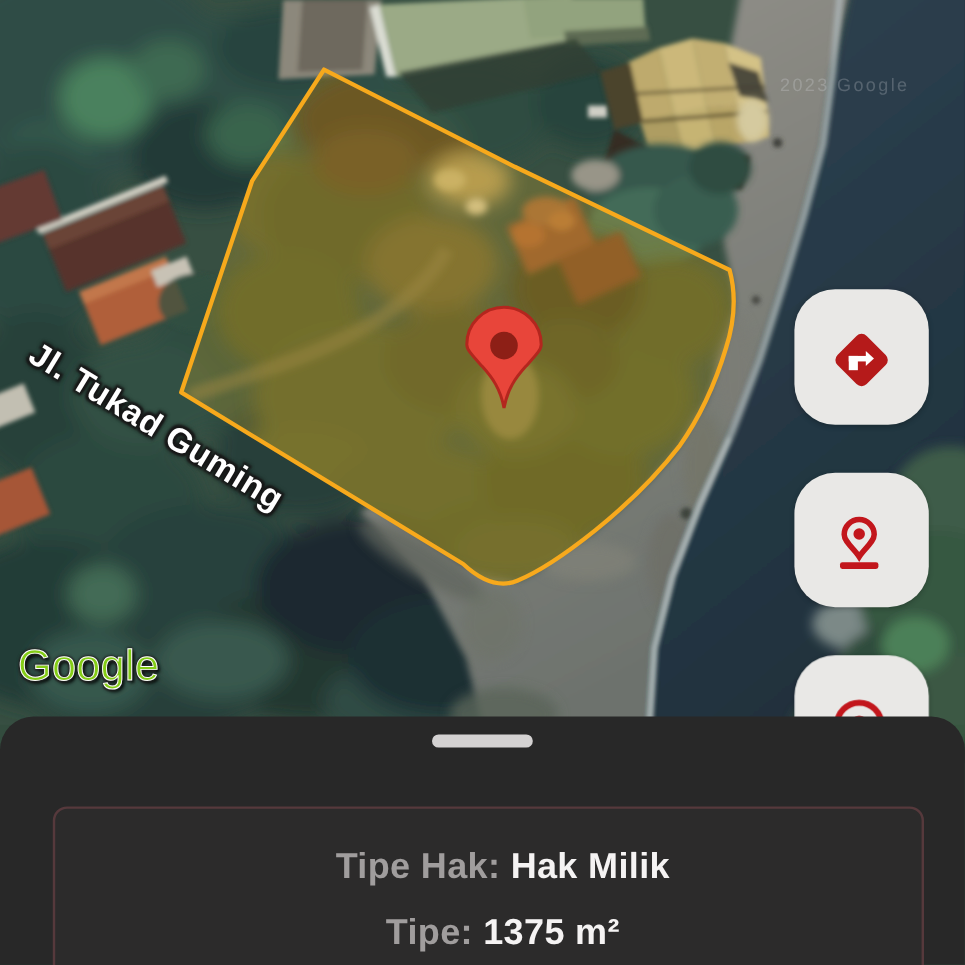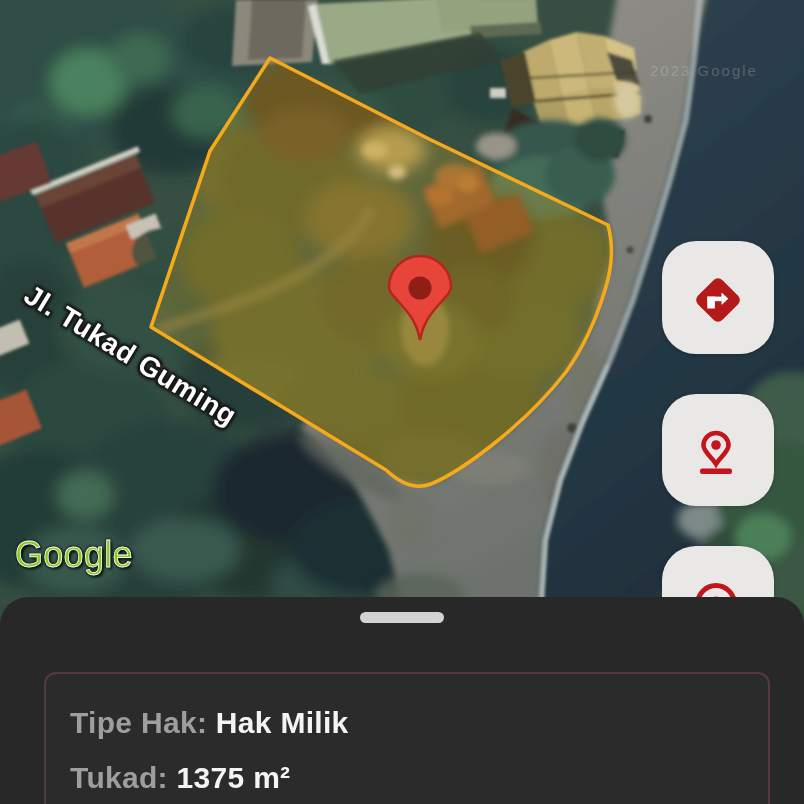--- a/index.html
+++ b/index.html
@@ -15,7 +15,7 @@
   .sheet{position:absolute;left:0;top:597px;width:804px;height:207px;background:#282828;border-radius:28px 28px 0 0;}
   .handle{position:absolute;left:360px;top:15px;width:84px;height:11px;border-radius:6px;background:#d4d2d2;}
   .card{position:absolute;left:44px;top:75px;width:722px;height:140px;background:#2c2b2b;border:2px solid rgba(122,70,74,0.55);border-radius:12px;}
-  .card p{margin:0;padding:0 0 0 24px;font-size:30px;font-weight:bold;line-height:36px;color:#f5f3f3;letter-spacing:.3px;}
+  .card p{margin:0;padding:0 0 0 24px;font-size:30px;font-weight:bold;line-height:36px;color:#f5f3f3;letter-spacing:.3px;text-align:center;}
   .card p.l1{margin-top:31px;}
   .card p.l2{margin-top:19px;}
   .card .lbl{color:#a09d9d;}

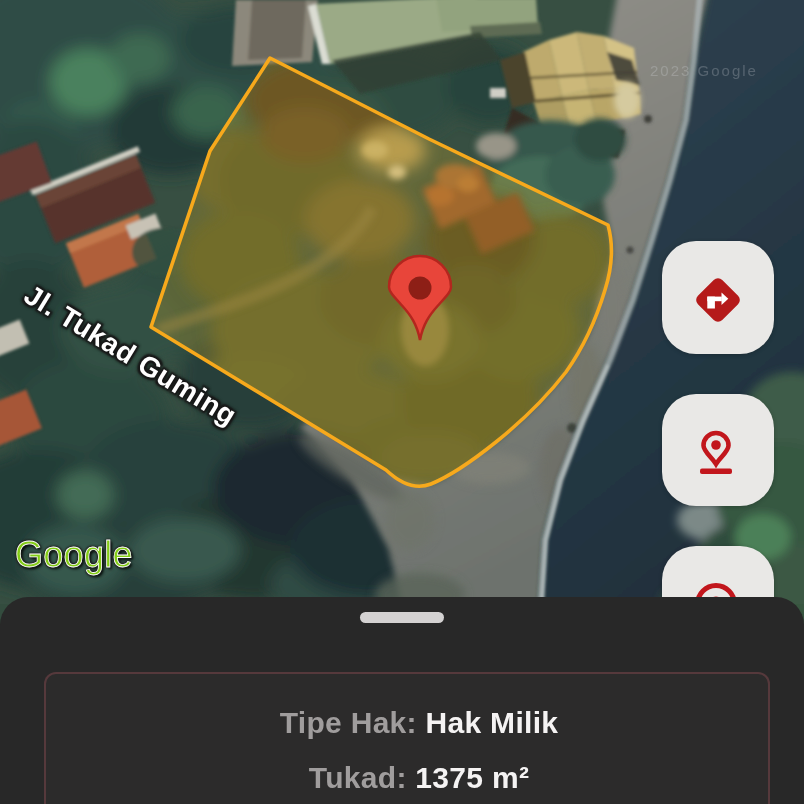--- a/index.html
+++ b/index.html
@@ -250,7 +250,7 @@
 
   <div class="card">
     <p class="l1"><span class="lbl">Tipe Hak:</span> Hak Milik</p>
-    <p class="l2"><span class="lbl">Tukad:</span> 1375 m²</p>
+    <p class="l2"><span class="lbl">Tipe:</span> 1375 m²</p>
   </div>
 </div>
 </div>

